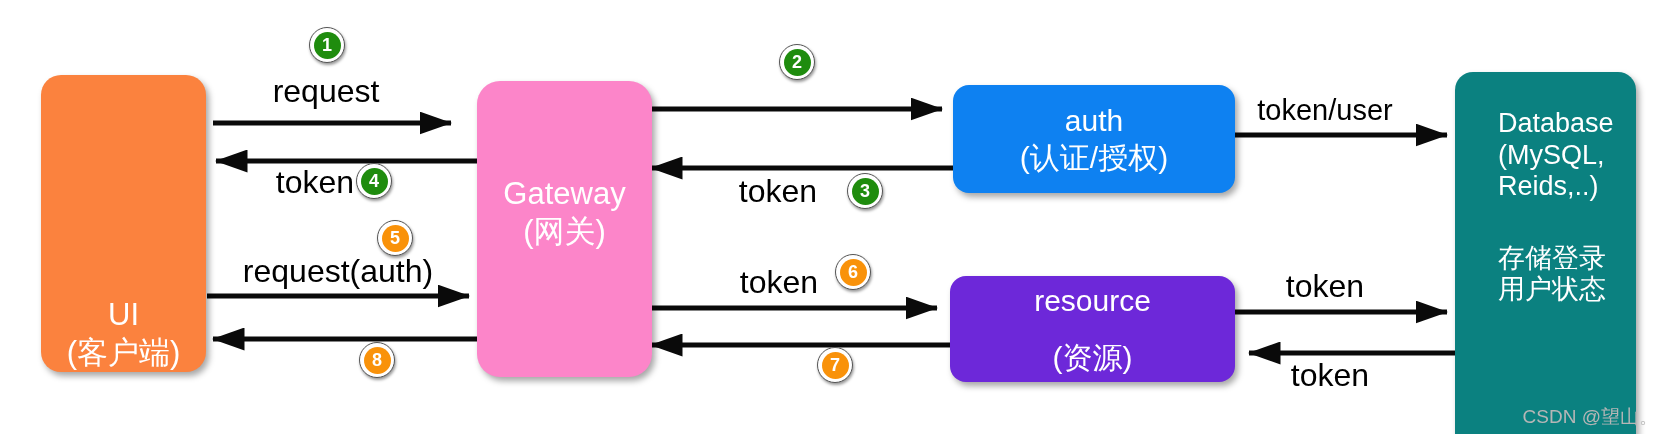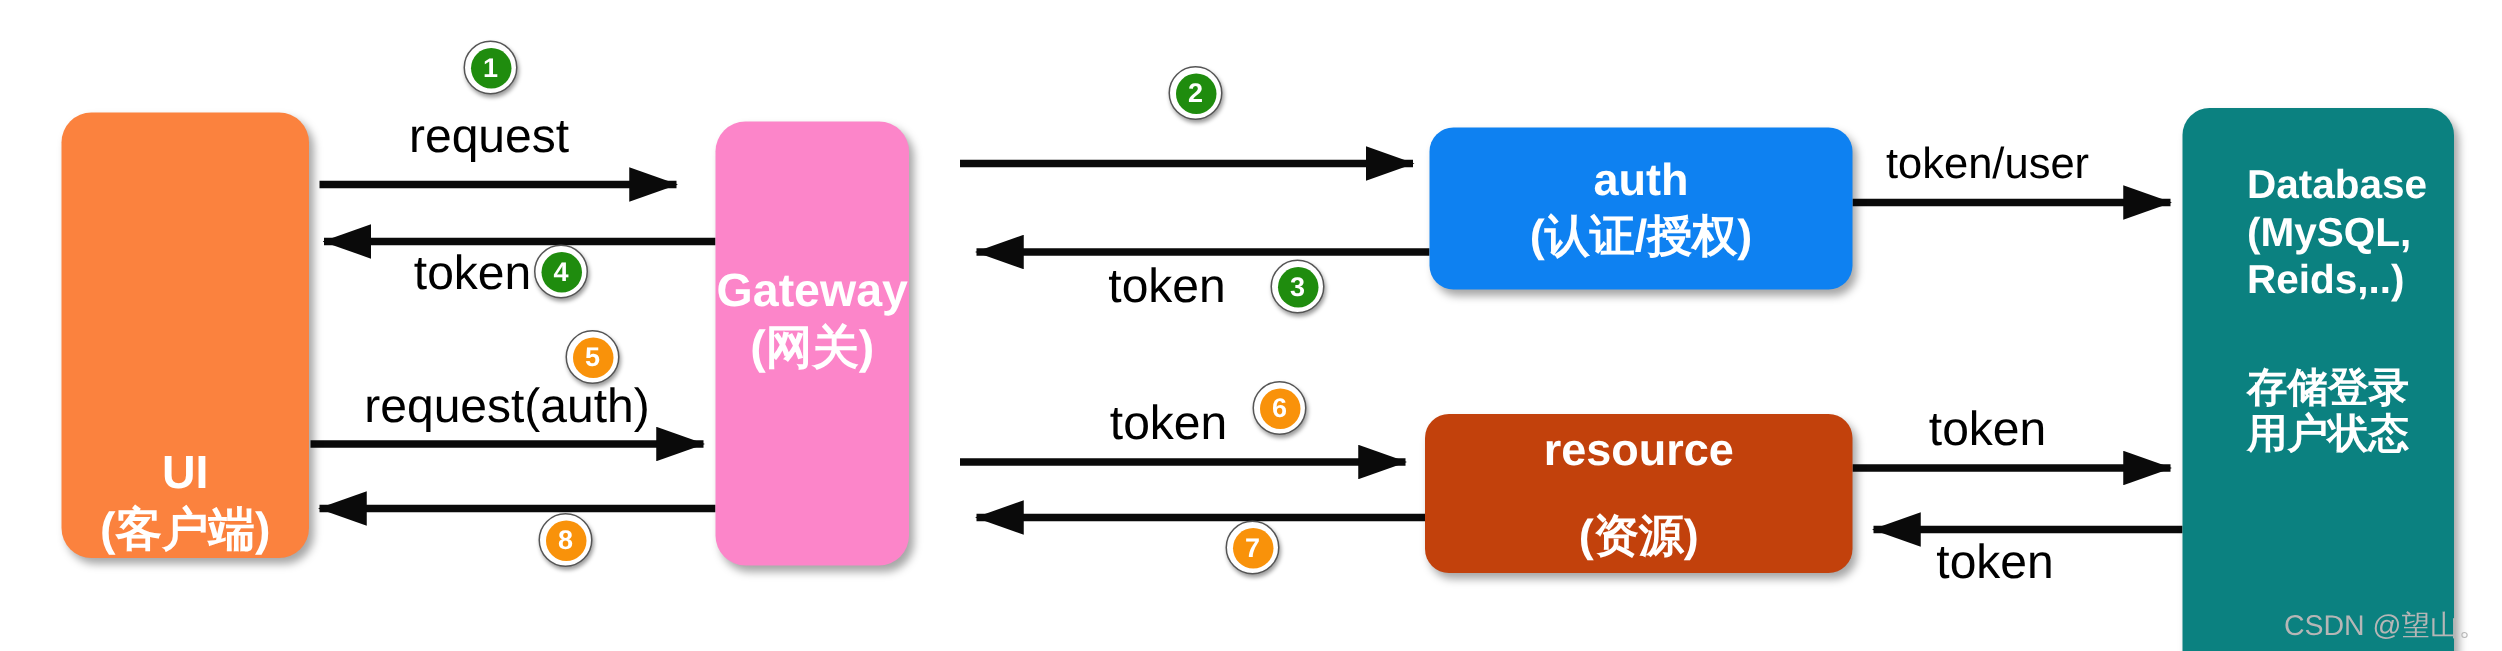--- a/index.html
+++ b/index.html
@@ -11,7 +11,7 @@
   .node{
     position:absolute;color:#fff;display:flex;flex-direction:column;
     align-items:center;justify-content:center;text-align:center;
-    border-radius:20px;box-shadow:3px 4px 6px rgba(0,0,0,.35);font-weight:bold;
+    border-radius:20px;box-shadow:3px 4px 6px rgba(0,0,0,.35);
   }
   .node .ntitle,.node .nsub{line-height:38px;}
   .node-ui{left:41px;top:75px;width:165px;height:297px;font-size:31px;}

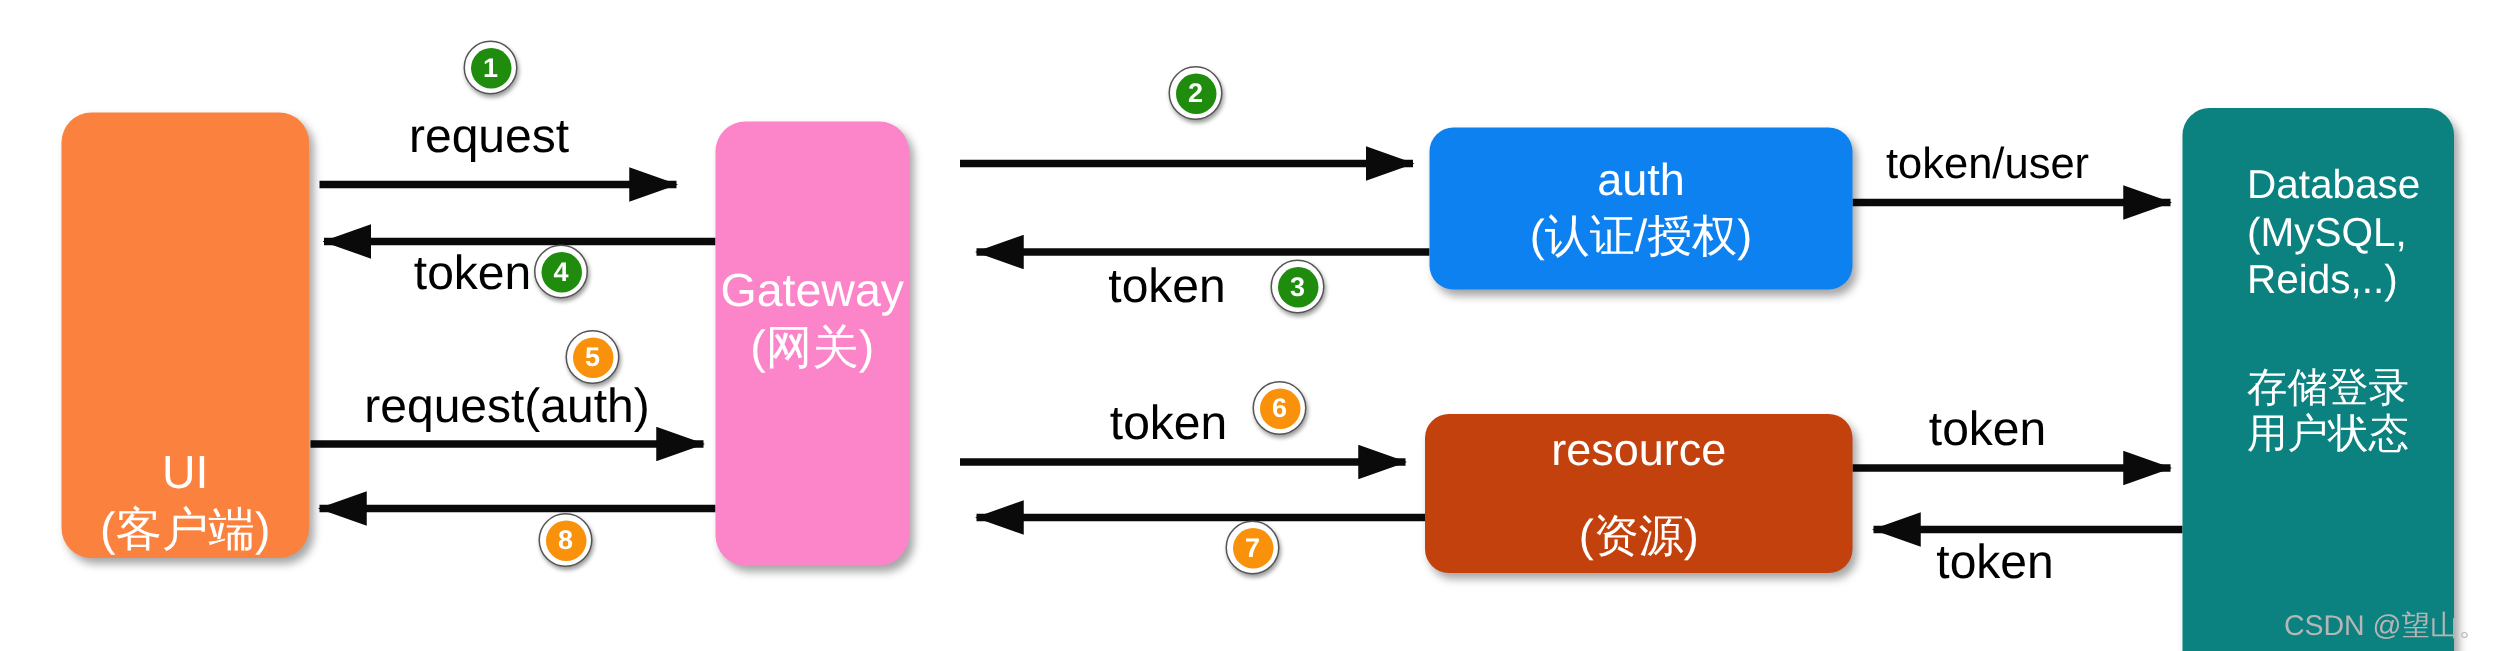--- a/index.html
+++ b/index.html
@@ -16,7 +16,7 @@
   .node .ntitle,.node .nsub{line-height:38px;}
   .node-ui{left:41px;top:75px;width:165px;height:297px;font-size:31px;}
   .node-ui .tblock{margin-top:-52px;}
-  .node-gateway{left:477px;top:81px;width:129px;height:296px;font-size:31px;line-height:36px;}
+  .node-gateway{left:477px;top:81px;width:175px;height:296px;font-size:31px;line-height:36px;border-radius:23px;}
   .node-gateway .tblock{margin-top:-32px;}
   .node-auth{left:953px;top:85px;width:282px;height:108px;font-size:30px;border-radius:16px;}
   .node-auth .ntitle,.node-auth .nsub{line-height:37px;}

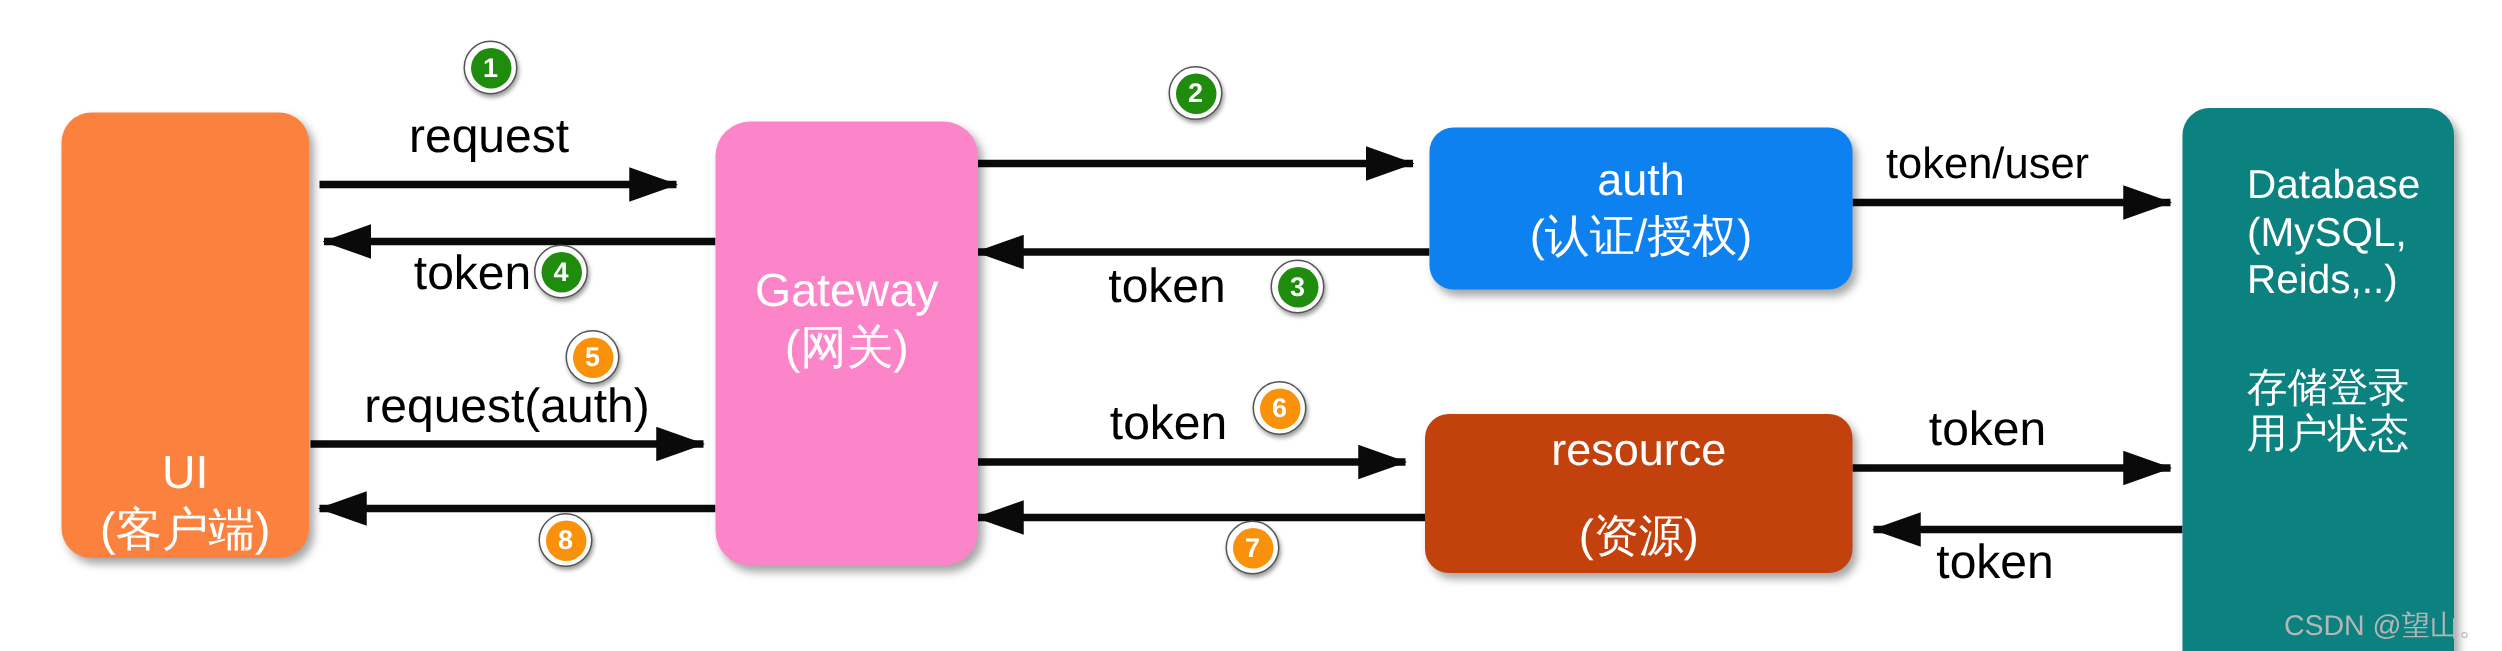--- a/index.html
+++ b/index.html
@@ -92,7 +92,7 @@
     <div class="nsub">(认证/授权)</div>
   </div>
 
-  <div class="node node-resource" style="background-color: #c2410c; gap: 20px;">
+  <div class="node node-resource" style="background-color: #6d28d9; gap: 20px;">
     <div class="ntitle">resource</div>
     <div class="nsub">(资源)</div>
   </div>

